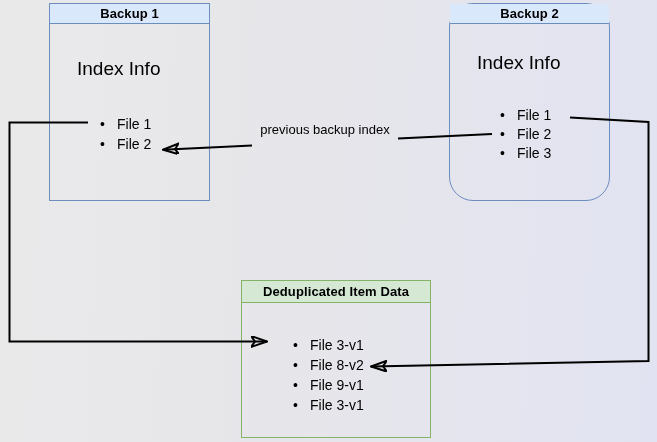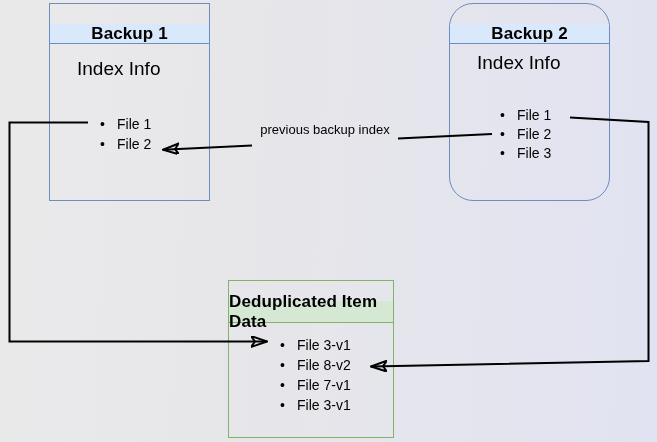--- a/index.html
+++ b/index.html
@@ -19,7 +19,7 @@
   .box.green { border-color:#82b366; }
   .box-header {
     display:flex; align-items:center; justify-content:center;
-    font-size:17px; font-weight:bold; letter-spacing:.1px;margin-top:20px;
+    font-size:13px; font-weight:bold; letter-spacing:.1px;
   }
   .blue  .box-header { background:#dae8fc; border-bottom:1.5px solid #6c8ebf; height:19px; }
   .green .box-header { background:#d5e8d4; border-bottom:1.5px solid #82b366; height:21px; }

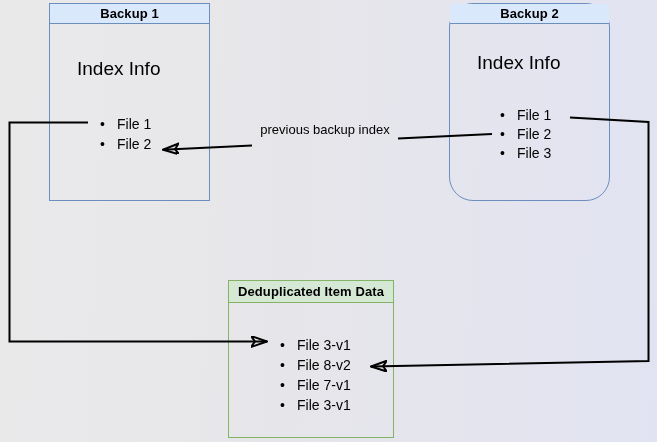--- a/index.html
+++ b/index.html
@@ -26,7 +26,7 @@
 
   #backup1 { left:49px;  top:3px;   width:161px; height:198px; }
   #backup2 { left:449px; top:3px;   width:161px; height:198px;border-radius:24px; }
-  #dedup   { left:228px; top:280px; width:166px; height:158px; }
+  #dedup   { left:241px; top:280px; width:190px; height:158px; }
 
   .subtitle { position:absolute; font-size:19px; line-height:19px; white-space:nowrap; }
   #backup1 .subtitle { left:27px; top:55px; }

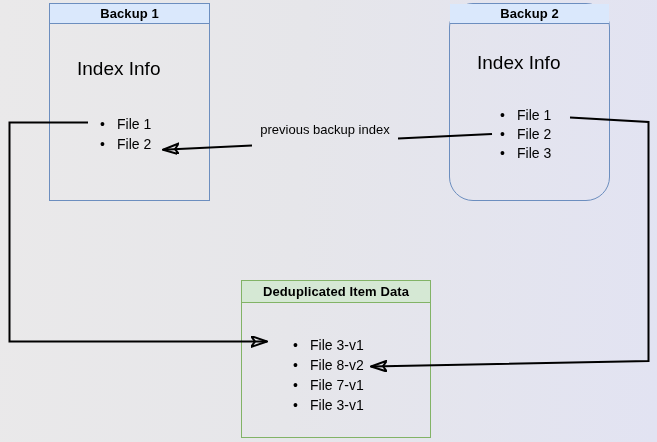--- a/index.html
+++ b/index.html
@@ -86,7 +86,7 @@
     <ul class="file-list">
       <li>File 3-v1</li>
       <li>File 8-v2</li>
-      <li>File 7-v1</li>
+      <li>File 9-v1</li>
       <li>File 3-v1</li>
     </ul>
   </div>

